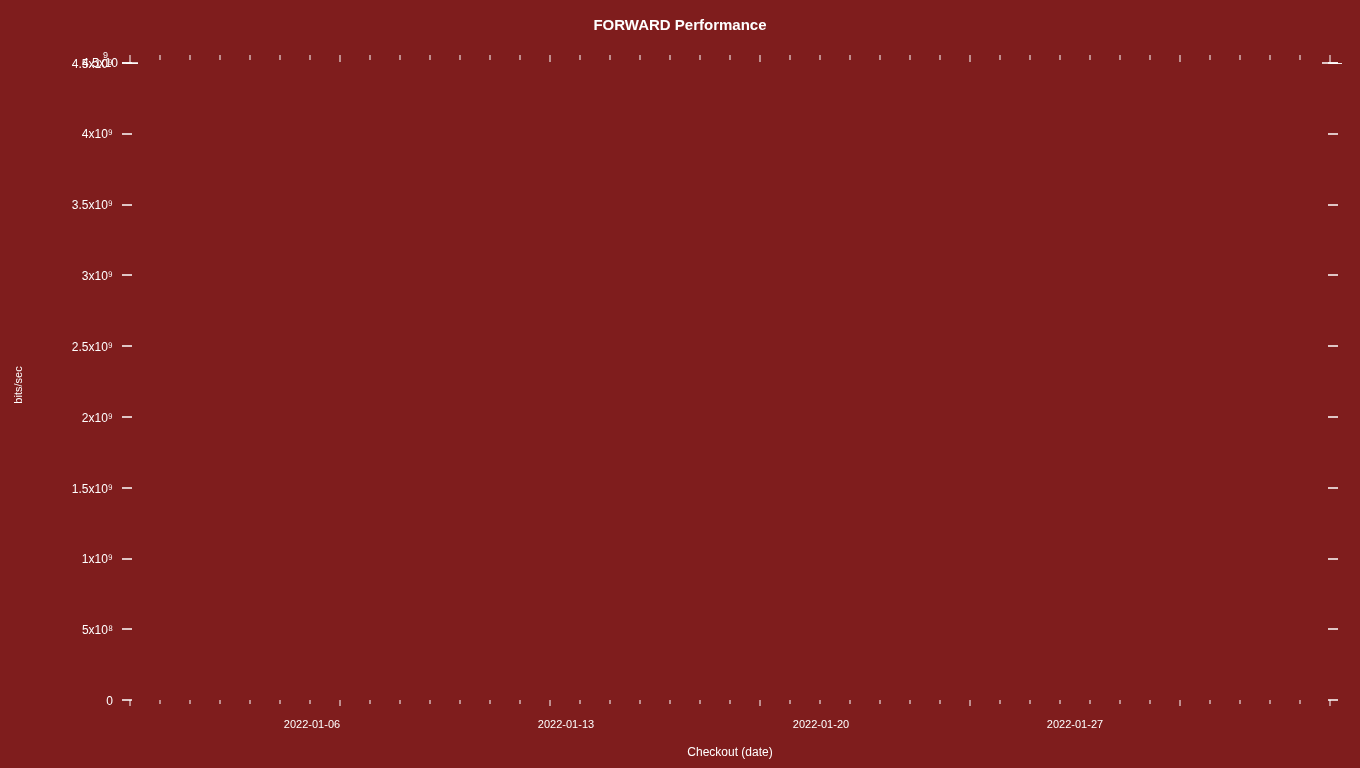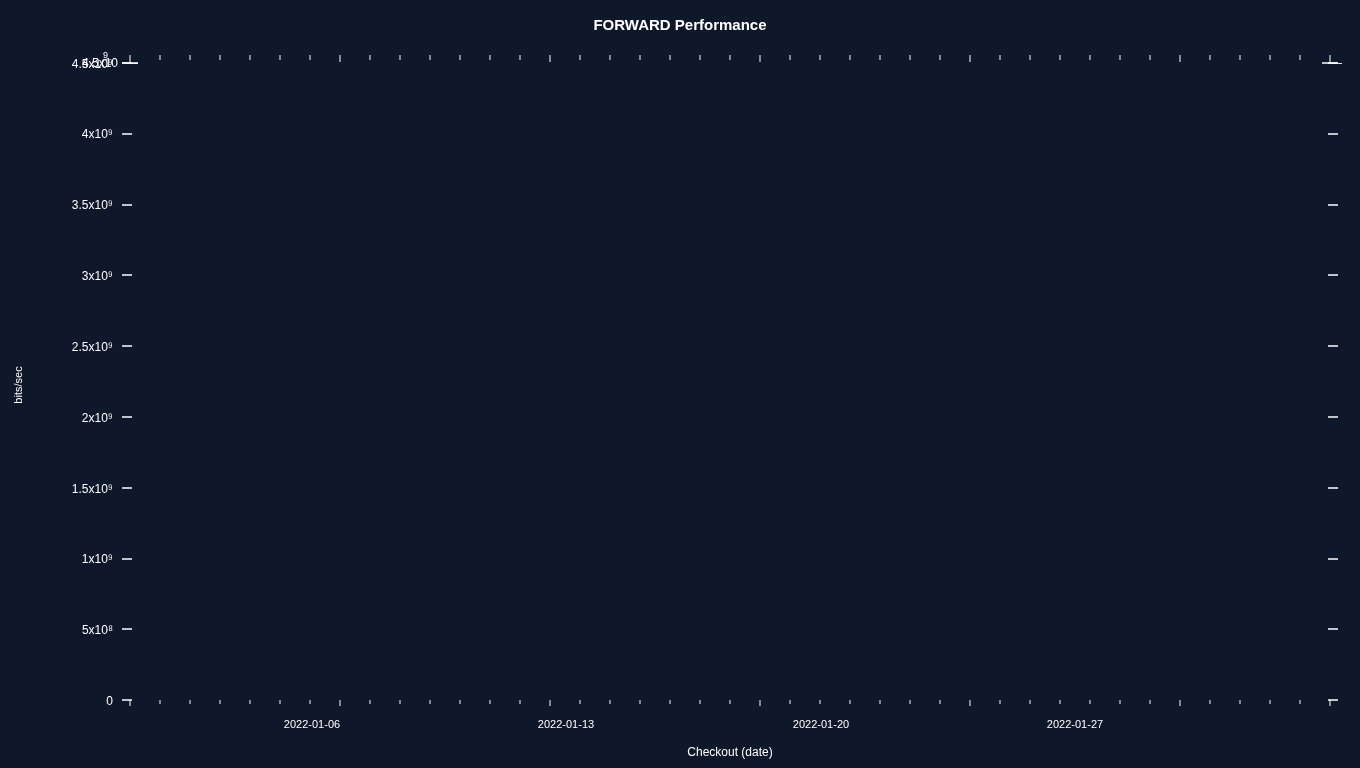--- a/index.html
+++ b/index.html
@@ -15,7 +15,7 @@
       width: 1360px;
       height: 768px;
       position: relative;
-      background: #0f172a;
+      background: #7f1d1d;
     }
     svg.chart-svg {
       position: absolute;

